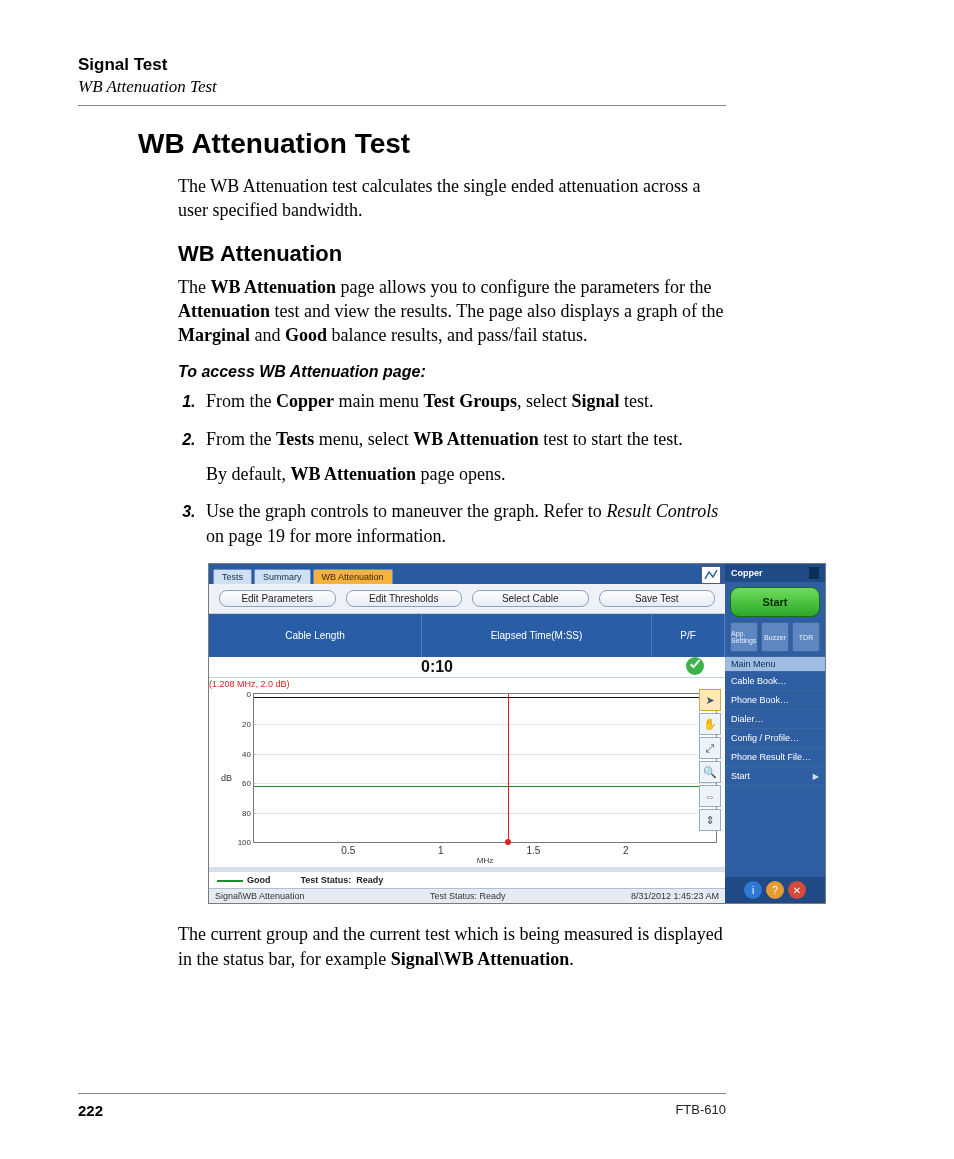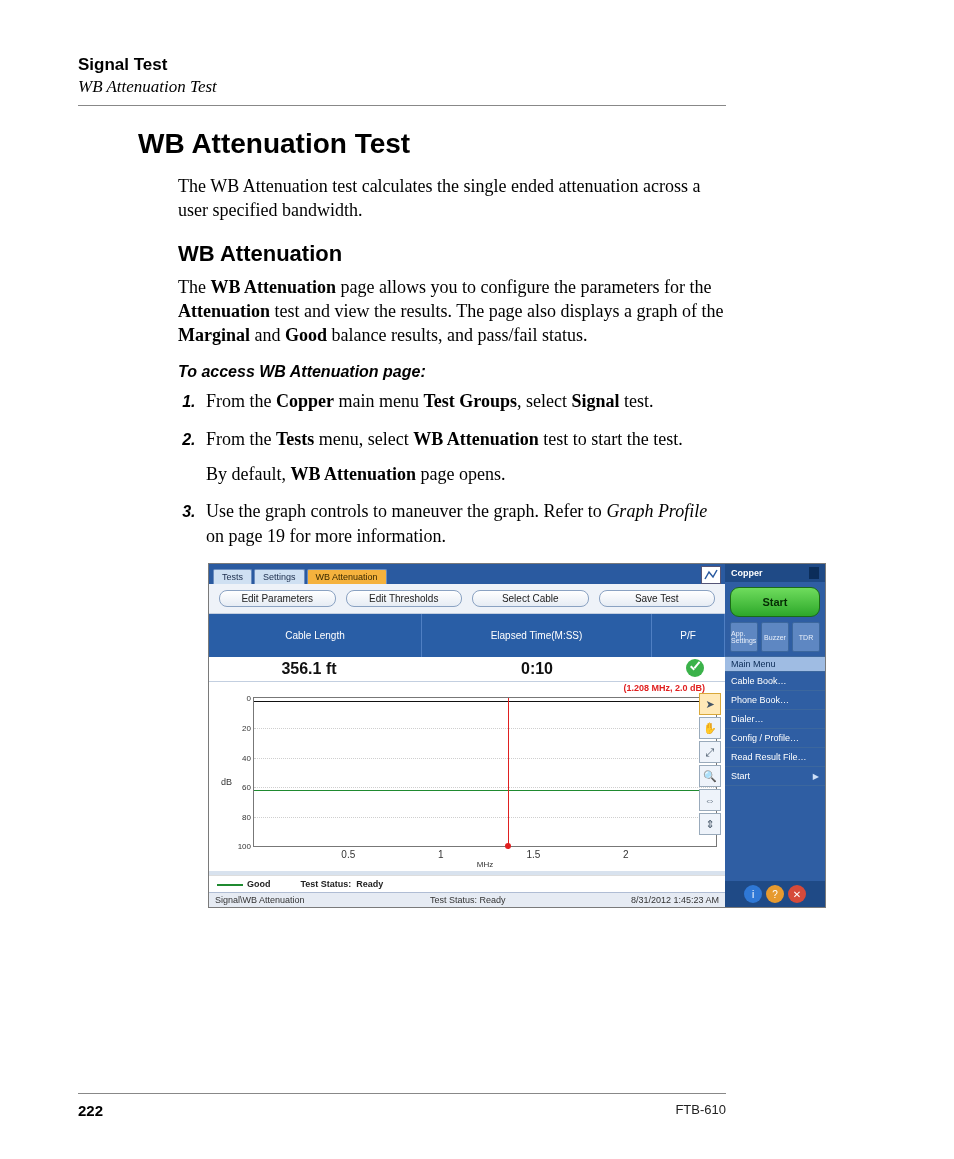--- a/index.html
+++ b/index.html
@@ -379,7 +379,7 @@
           </div>
         </li>
         <li>
-          <span>Use the graph controls to maneuver the graph. Refer to </span><em>Graph Profile</em><span> on page 19 for more information.</span>
+          <span>Use the graph controls to maneuver the graph. Refer to </span><em>Result Controls</em><span> on page 19 for more information.</span>
         </li>
       </ol>
 

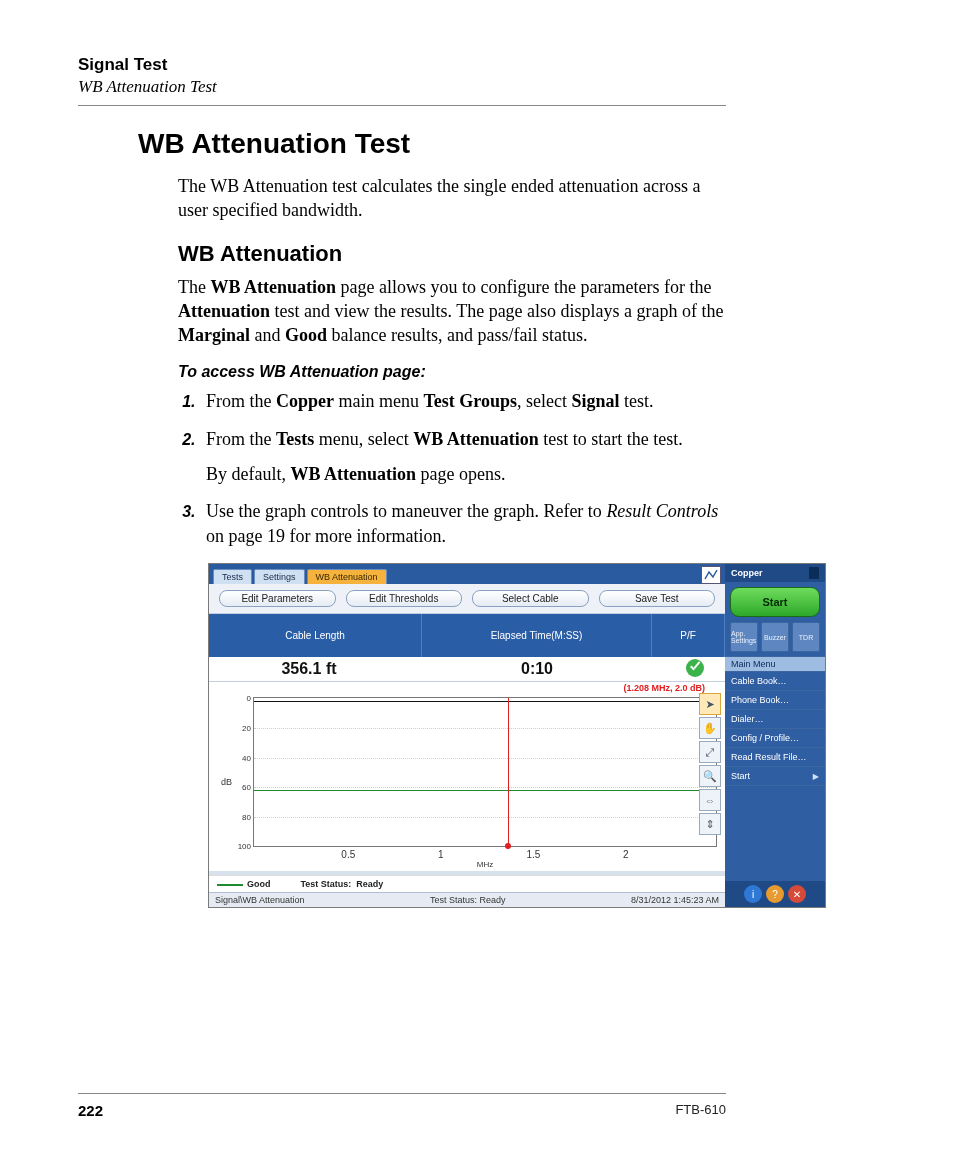--- a/index.html
+++ b/index.html
@@ -388,7 +388,7 @@
           <div class="shot-main">
             <div class="tabbar">
               <div class="tab">Tests</div>
-              <div class="tab">Settings</div>
+              <div class="tab">Summary</div>
               <div class="tab active">WB Attenuation</div>
               <div class="spacer"></div>
               <div class="graph-icon">

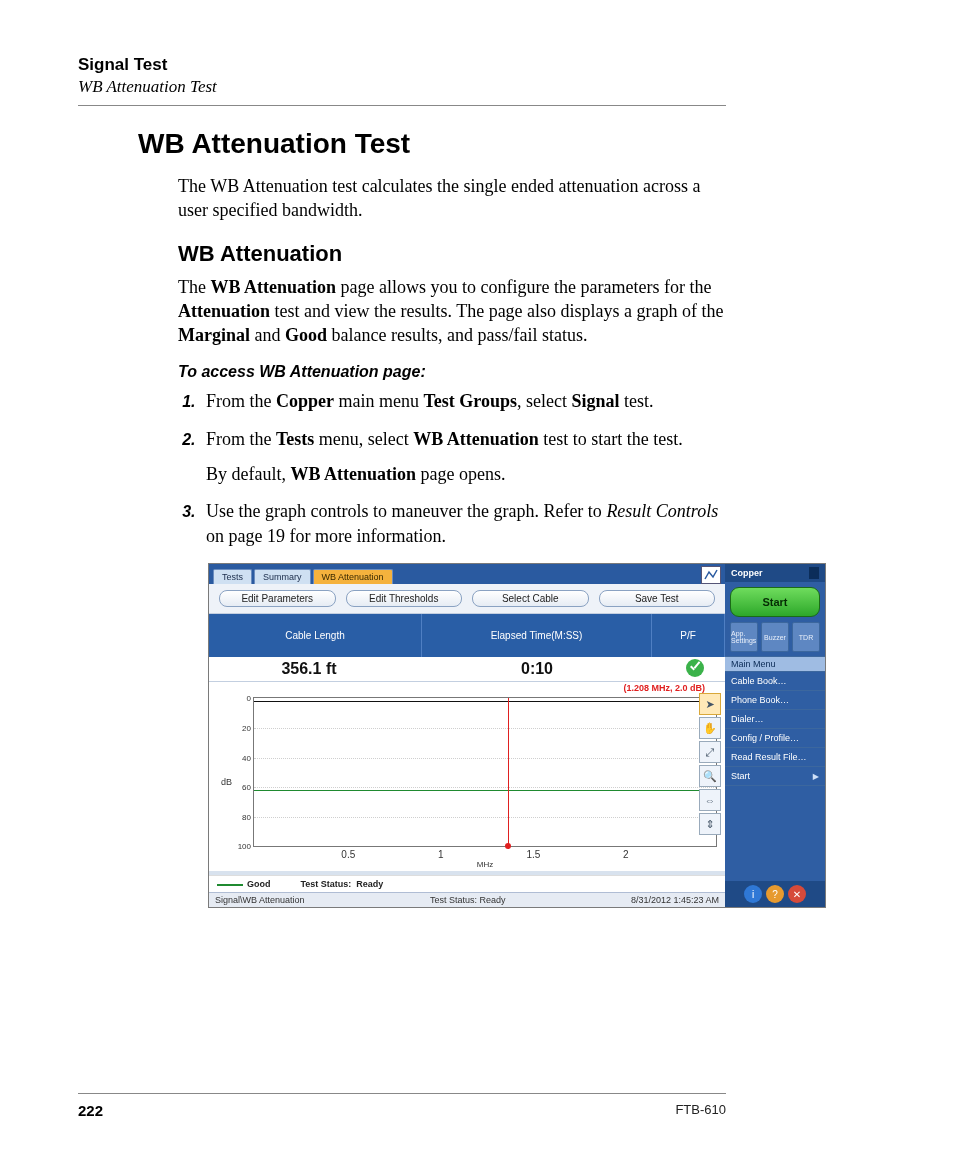--- a/index.html
+++ b/index.html
@@ -409,7 +409,6 @@
               <div class="hdr-pf">P/F</div>
             </div>
             <div class="valrow">
-              <div class="v-cable">356.1 ft</div>
               <div class="v-time">0:10</div>
               <div class="v-pf"><span class="pass-icon"></span></div>
             </div>

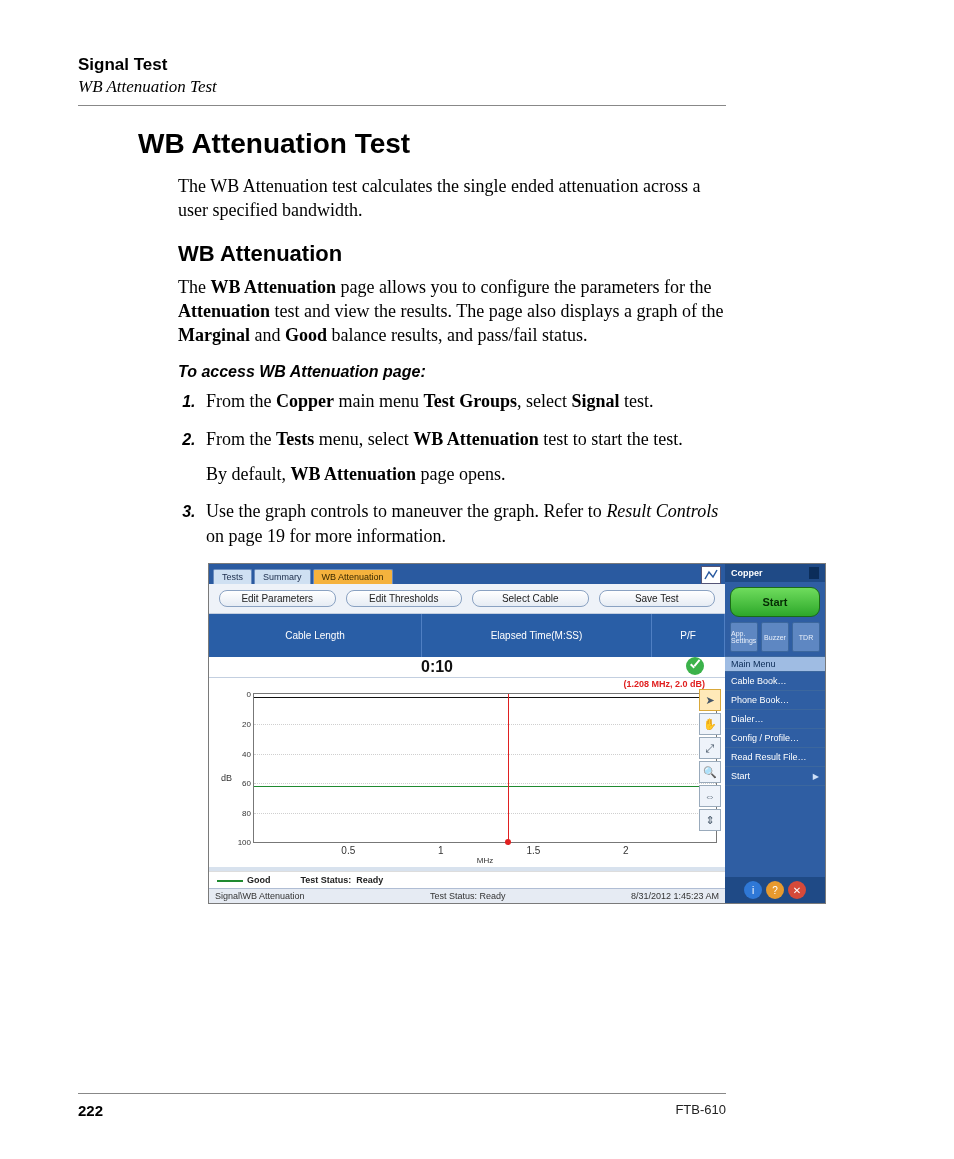--- a/index.html
+++ b/index.html
@@ -196,11 +196,11 @@
     background:#fff; transform:rotate(-50deg);
   }
   .annot {
-    text-align: right;
+    text-align: left;
     color: #e02020;
     font-size: 9px;
-    font-weight: bold;
-    padding: 1px 20px 0 0;
+    font-weight: normal;
+    padding: 1px 8px 0 0;
     background: #fff;
   }
   .graph-area {

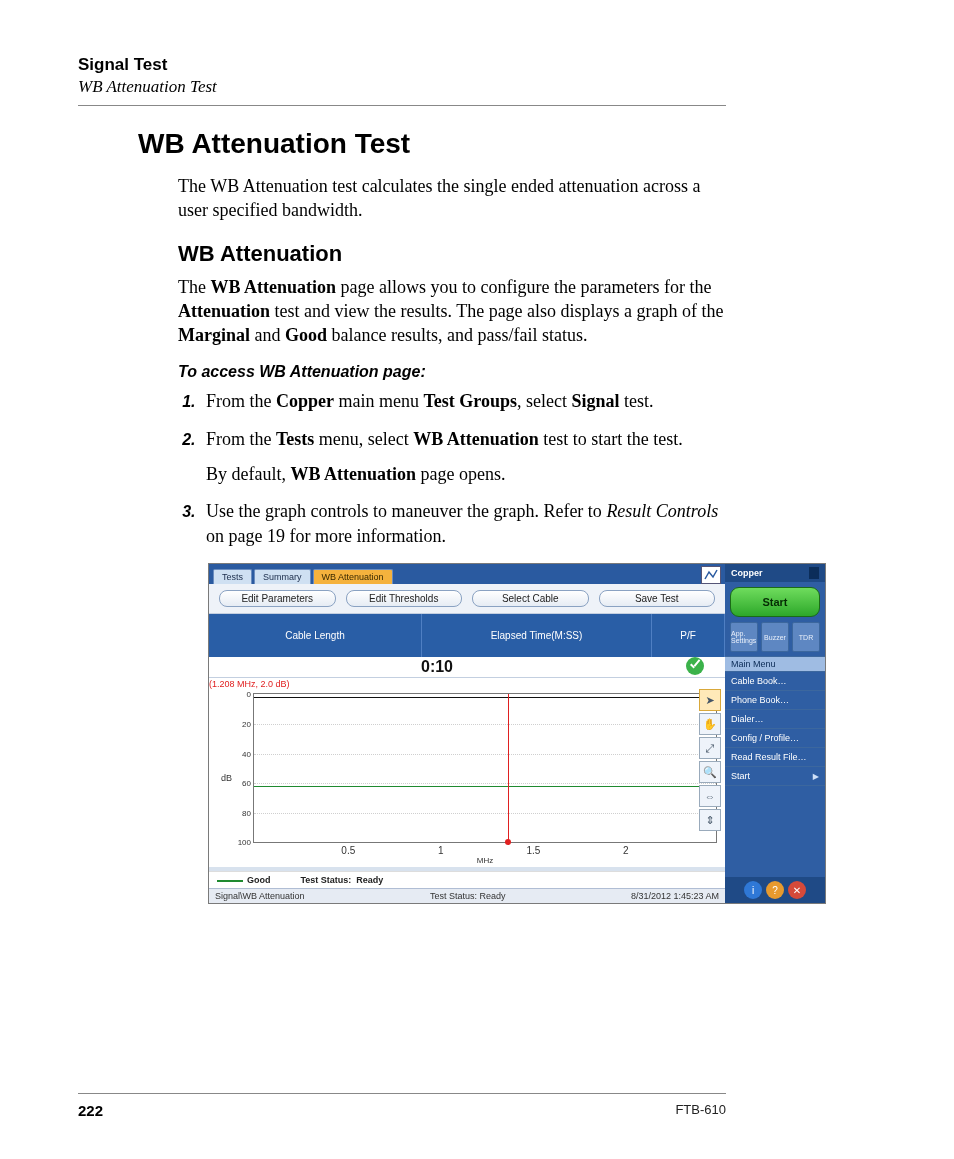--- a/index.html
+++ b/index.html
@@ -498,7 +498,7 @@
                 <span>Config / Profile…</span>
               </div>
             <div class="side-menu-item">
-                <span>Read Result File…</span>
+                <span>Phone Result File…</span>
               </div>
             <div class="side-menu-item">
                 <span>Start</span>

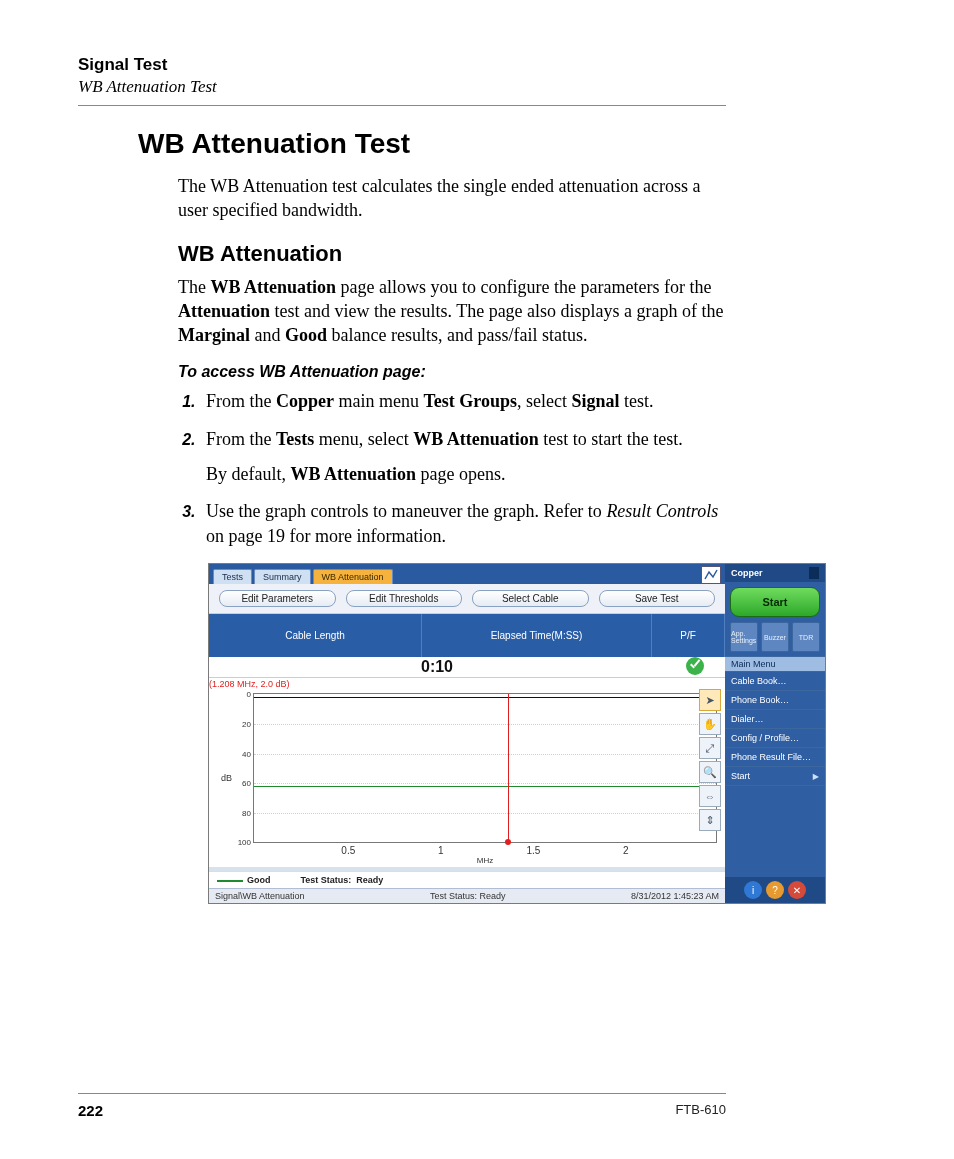--- a/index.html
+++ b/index.html
@@ -513,6 +513,9 @@
         </div>
       </div>
 
+      <p class="body">
+        <span>The current group and the current test which is being measured is displayed in the status bar, for example </span><b>Signal\WB Attenuation</b><span>.</span>
+      </p>
     </div>
   </div>
 

